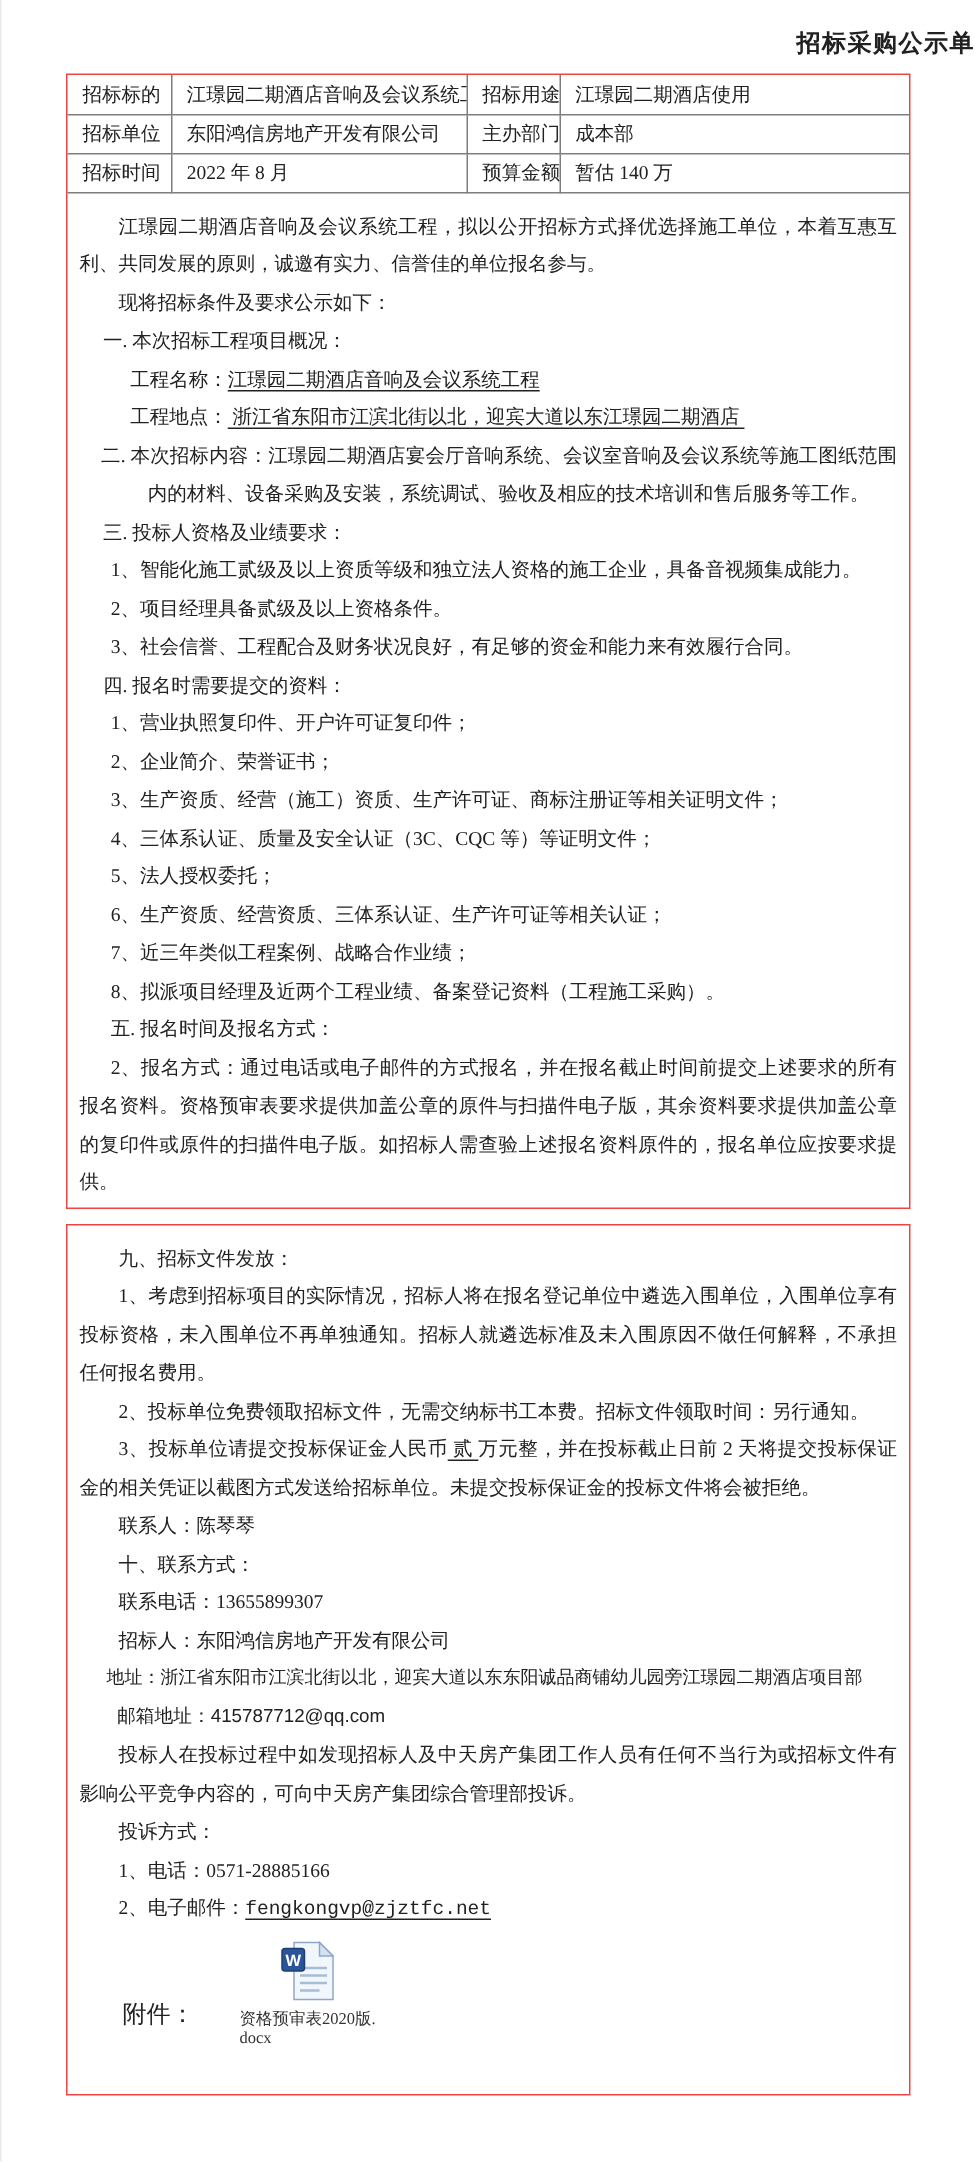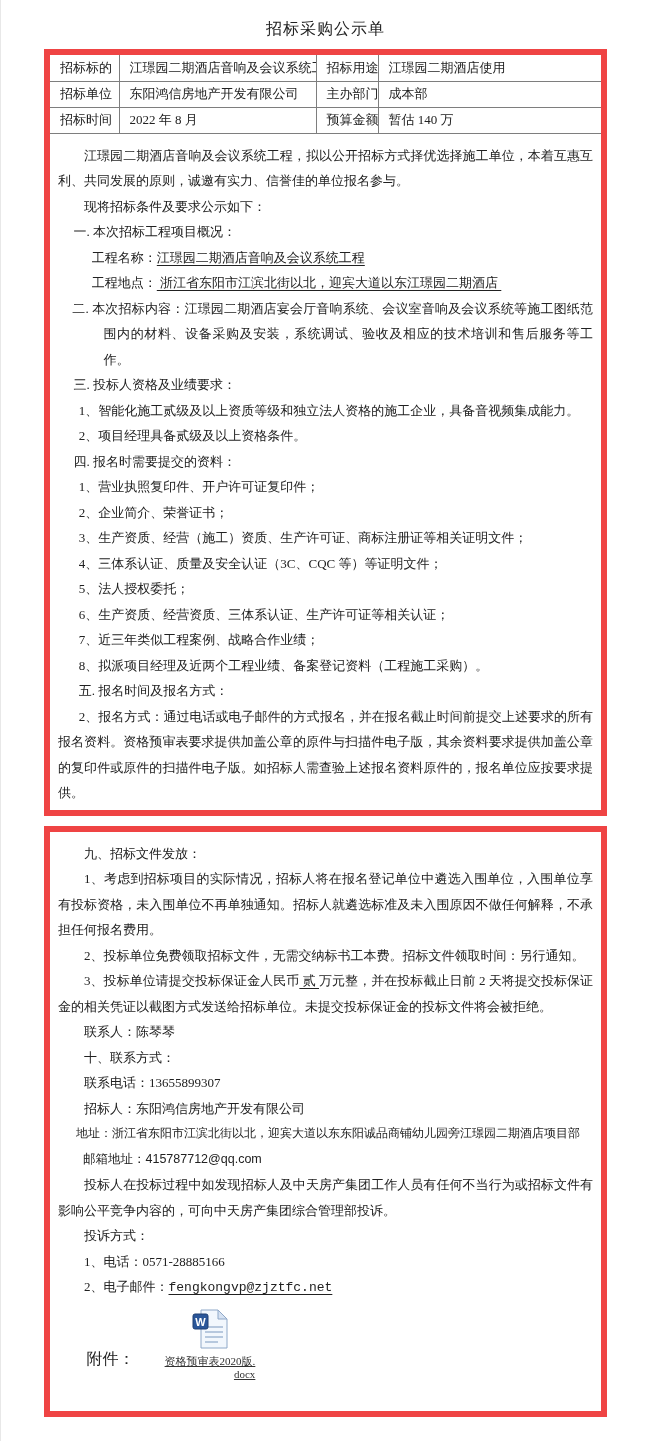--- a/index.html
+++ b/index.html
@@ -9,7 +9,7 @@
     font-family: "Liberation Serif", "DejaVu Serif", serif;
     color: #212121; padding-top: 19px; border-left: 1px solid #e8e8e8;
   }
-  .doc-title { text-align: center; font-size: 16px; font-weight: normal; margin: 0 0 9px 0; letter-spacing: 1px; }
+  .doc-title { text-align: right; font-size: 16px; font-weight: bold; margin: 0 0 9px 0; letter-spacing: 1px; }
   .box { width: 563px; margin: 0 auto; border: 6px solid #ef4444; background: #fff; }
   .box2 { margin-top: 10px; }
 

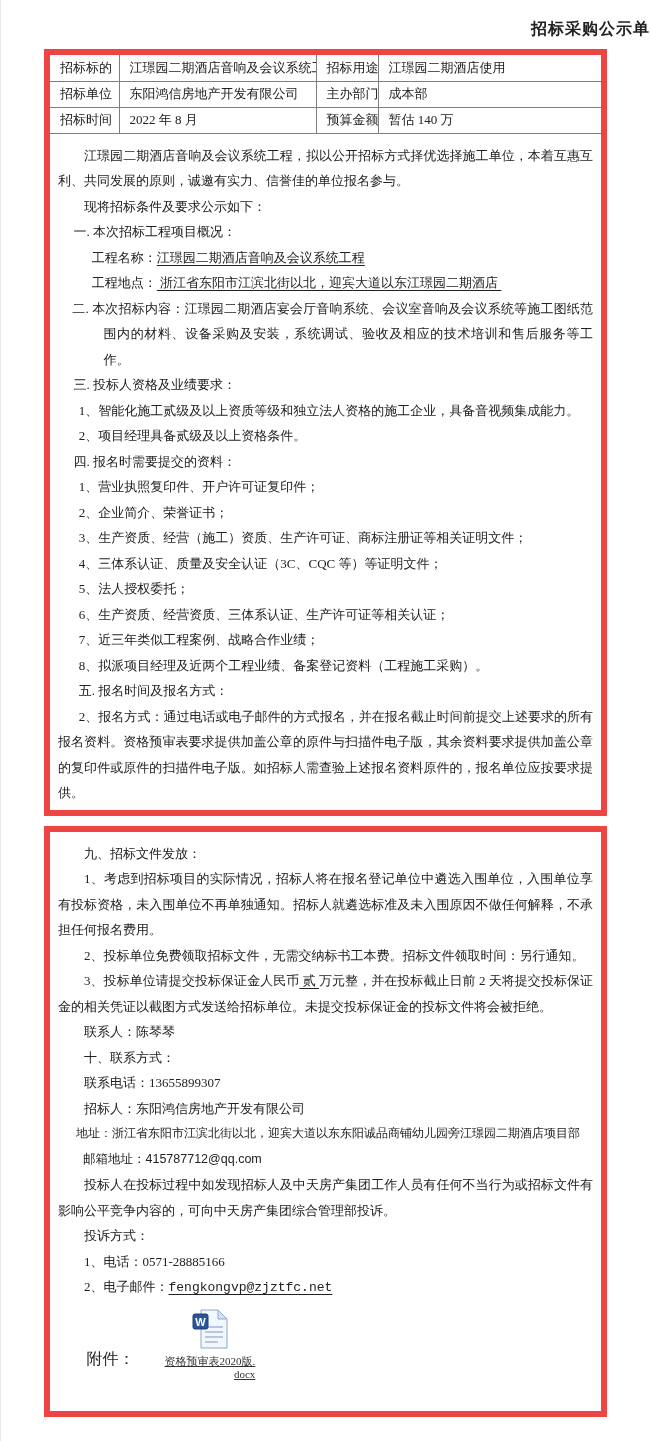--- a/index.html
+++ b/index.html
@@ -10,7 +10,7 @@
     color: #212121; padding-top: 19px; border-left: 1px solid #e8e8e8;
   }
   .doc-title { text-align: right; font-size: 16px; font-weight: bold; margin: 0 0 9px 0; letter-spacing: 1px; }
-  .box { width: 563px; margin: 0 auto; border: 6px solid #ef4444; background: #fff; }
+  .box { width: 563px; margin: 0 auto; border: 1px solid #ef4444; background: #fff; }
   .box2 { margin-top: 10px; }
 
   .info-table { width: 100%; border-collapse: collapse; table-layout: fixed; font-size: 13px; }

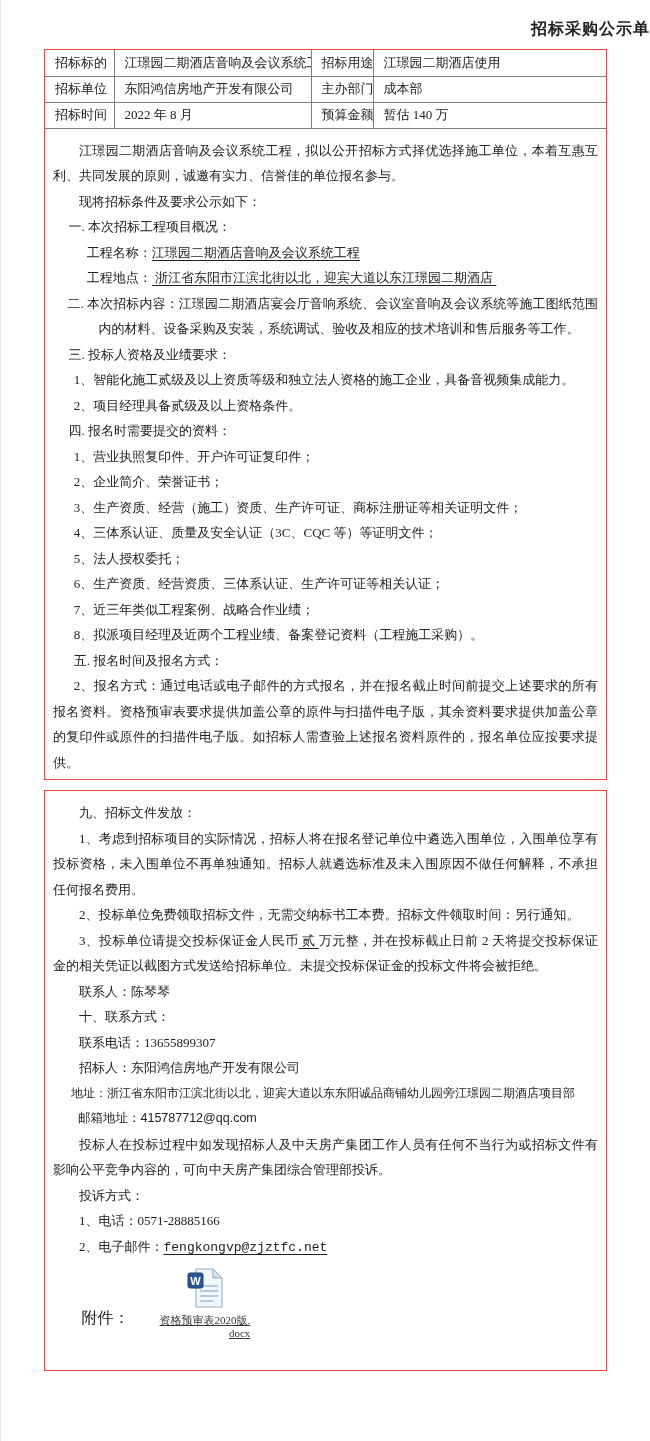--- a/index.html
+++ b/index.html
@@ -84,6 +84,7 @@
       <p class="ind12">三. 投标人资格及业绩要求：</p>
       <p class="ind16">1、智能化施工贰级及以上资质等级和独立法人资格的施工企业，具备音视频集成能力。</p>
       <p class="ind16">2、项目经理具备贰级及以上资格条件。</p>
+      <p class="ind16">3、社会信誉、工程配合及财务状况良好，有足够的资金和能力来有效履行合同。</p>
       <p class="ind12">四. 报名时需要提交的资料：</p>
       <p class="ind16">1、营业执照复印件、开户许可证复印件；</p>
       <p class="ind16">2、企业简介、荣誉证书；</p>

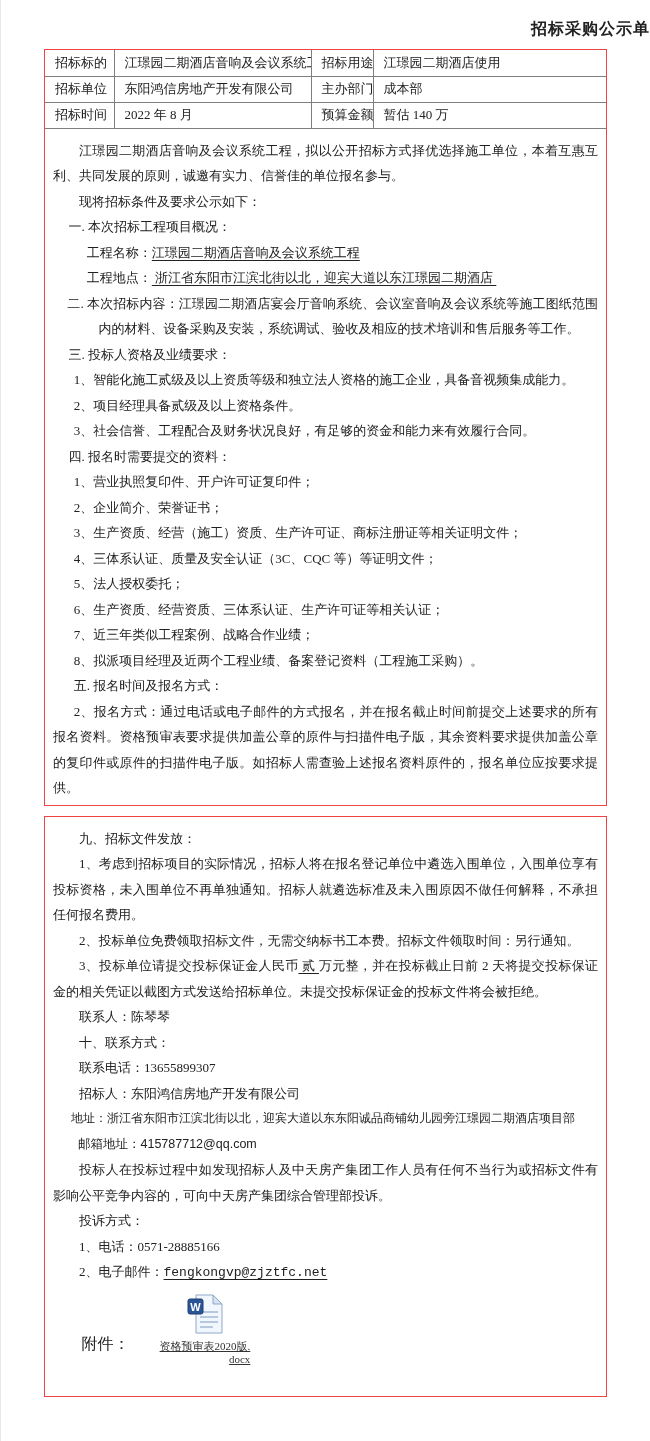--- a/index.html
+++ b/index.html
@@ -35,7 +35,7 @@
   .attach-row { display: flex; align-items: flex-end; padding-left: 2.2em; margin-top: 8px; margin-bottom: 26px; }
   .attach-label { font-size: 16px; line-height: 20px; margin-bottom: 12px; }
   .attach-file { margin-left: 30px; display: flex; flex-direction: column; align-items: center; cursor: pointer; }
-  .file-caption { font-size: 11px; line-height: 13px; text-align: right; color: #333; margin-top: 2px; text-decoration: underline; }
+  .file-caption { font-size: 11px; line-height: 13px; text-align: left; color: #333; margin-top: 2px; }
 </style>
 </head>
 <body>

